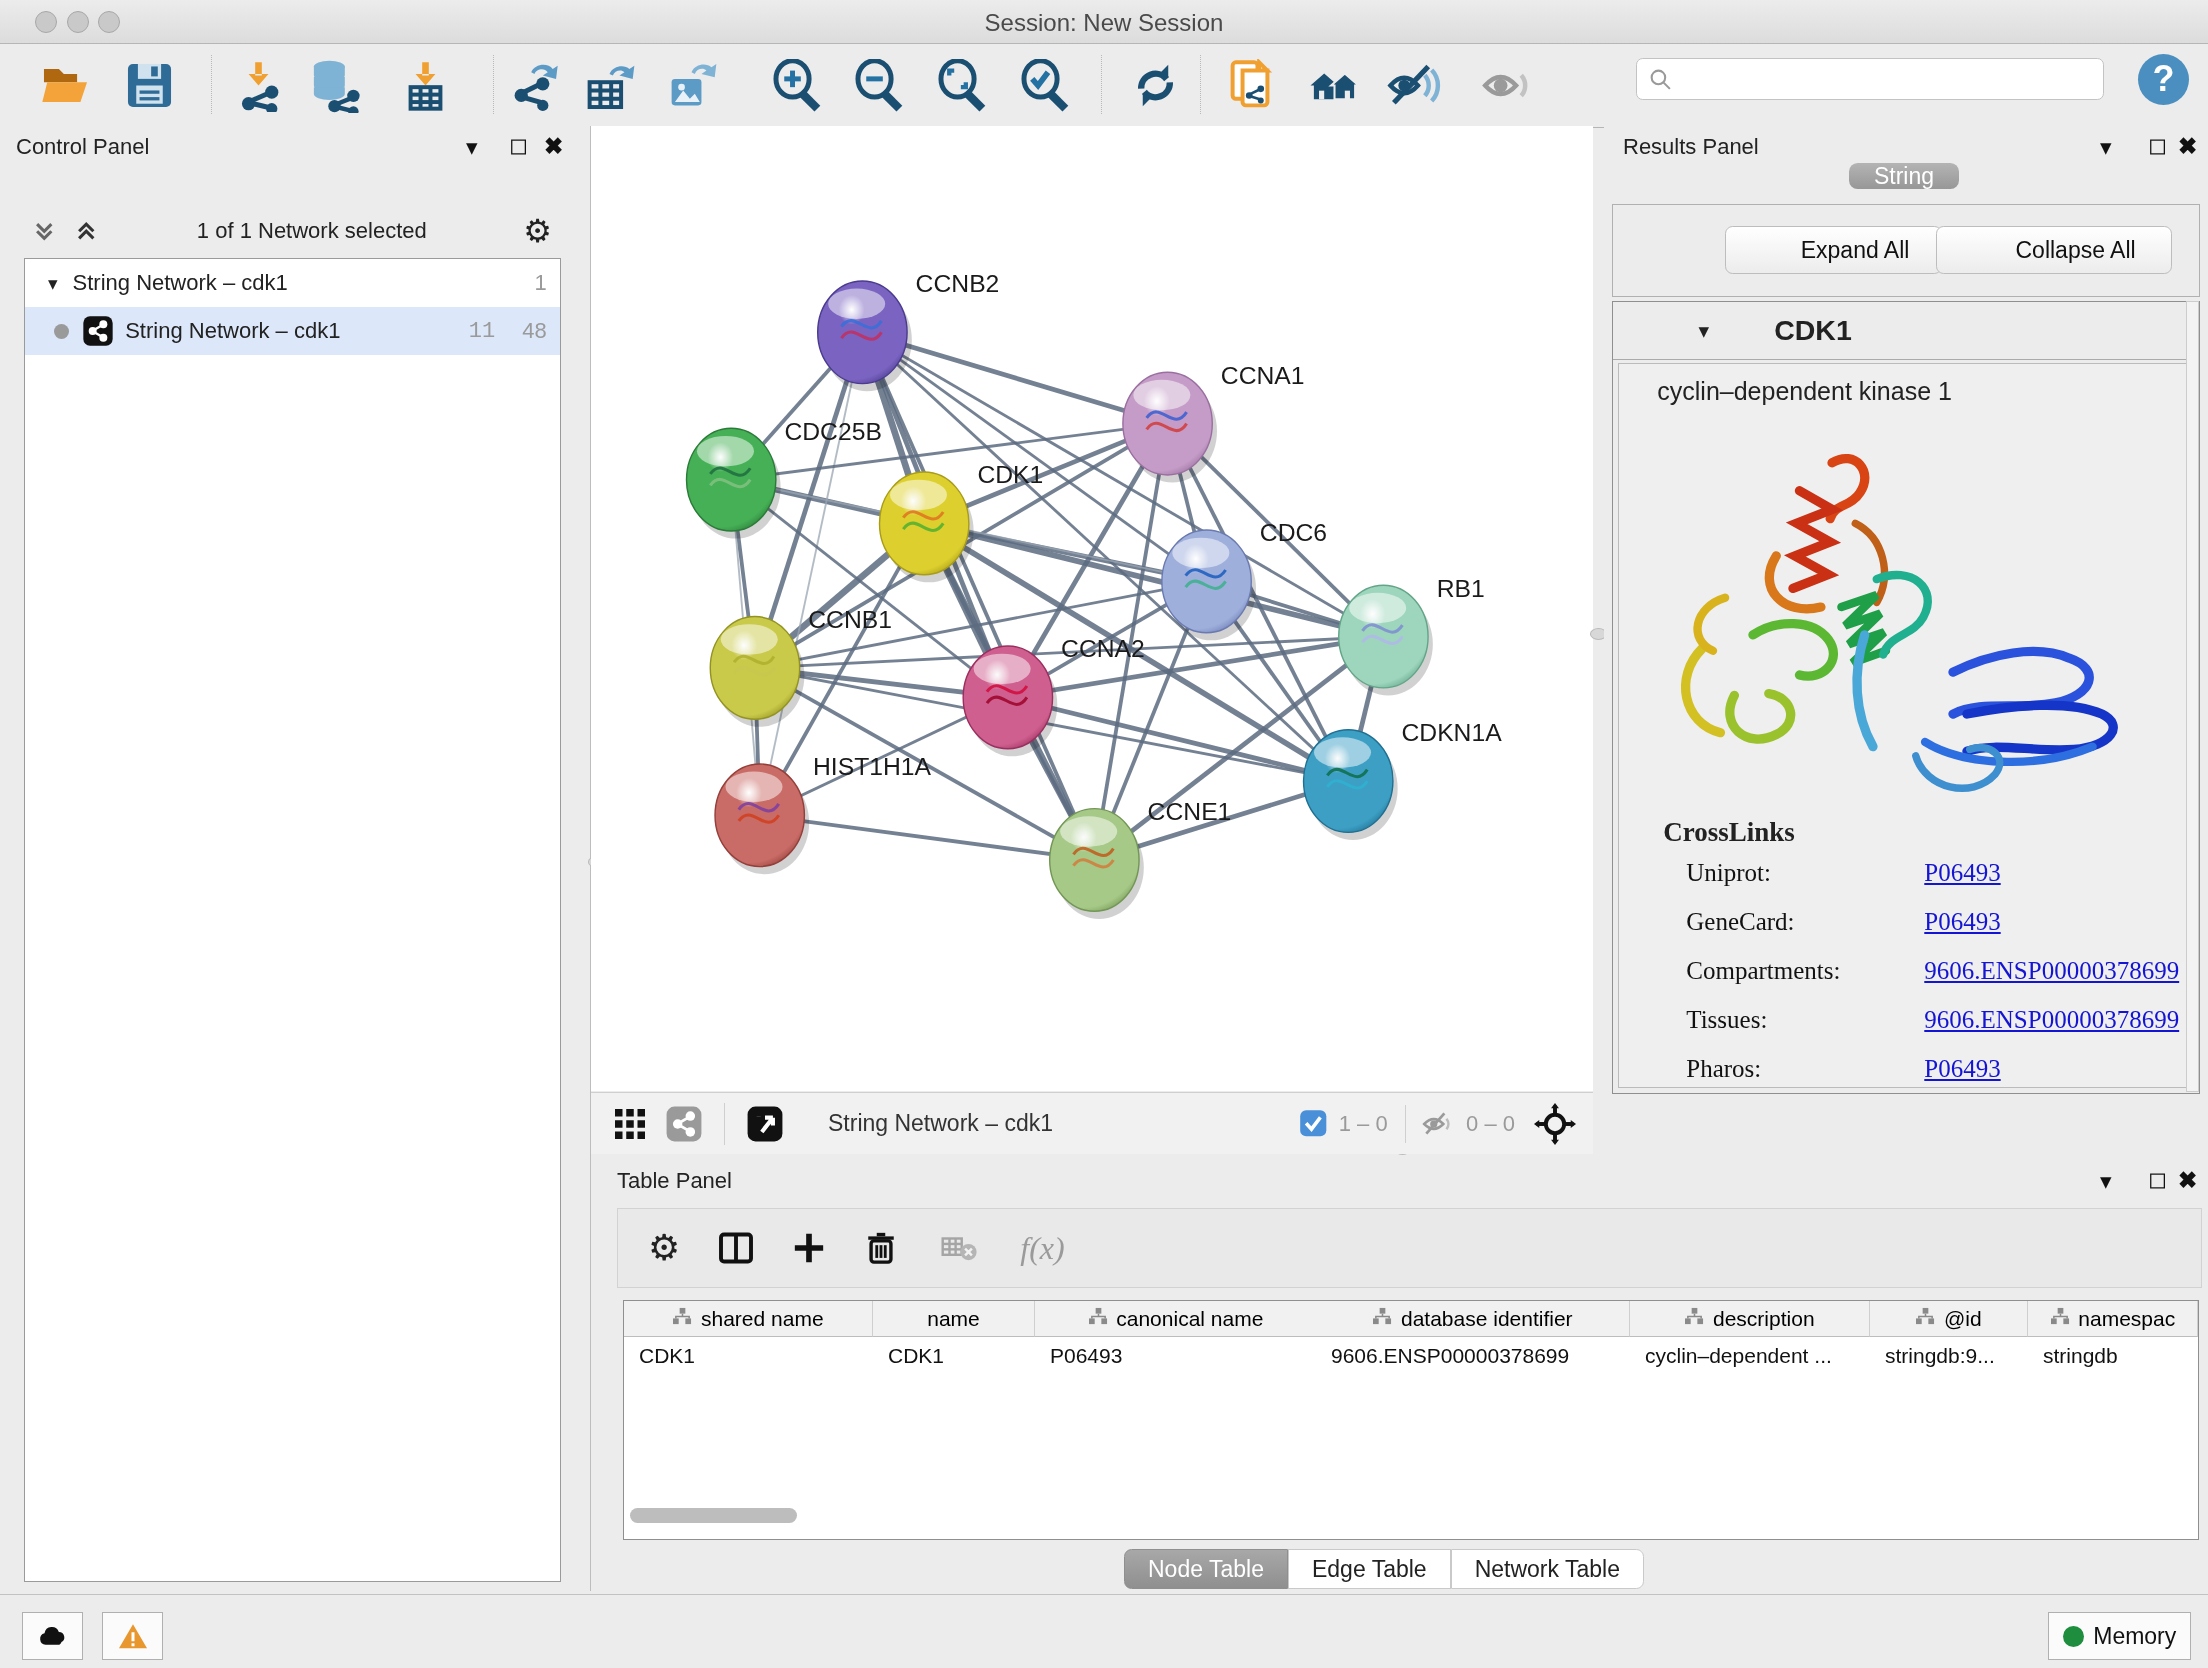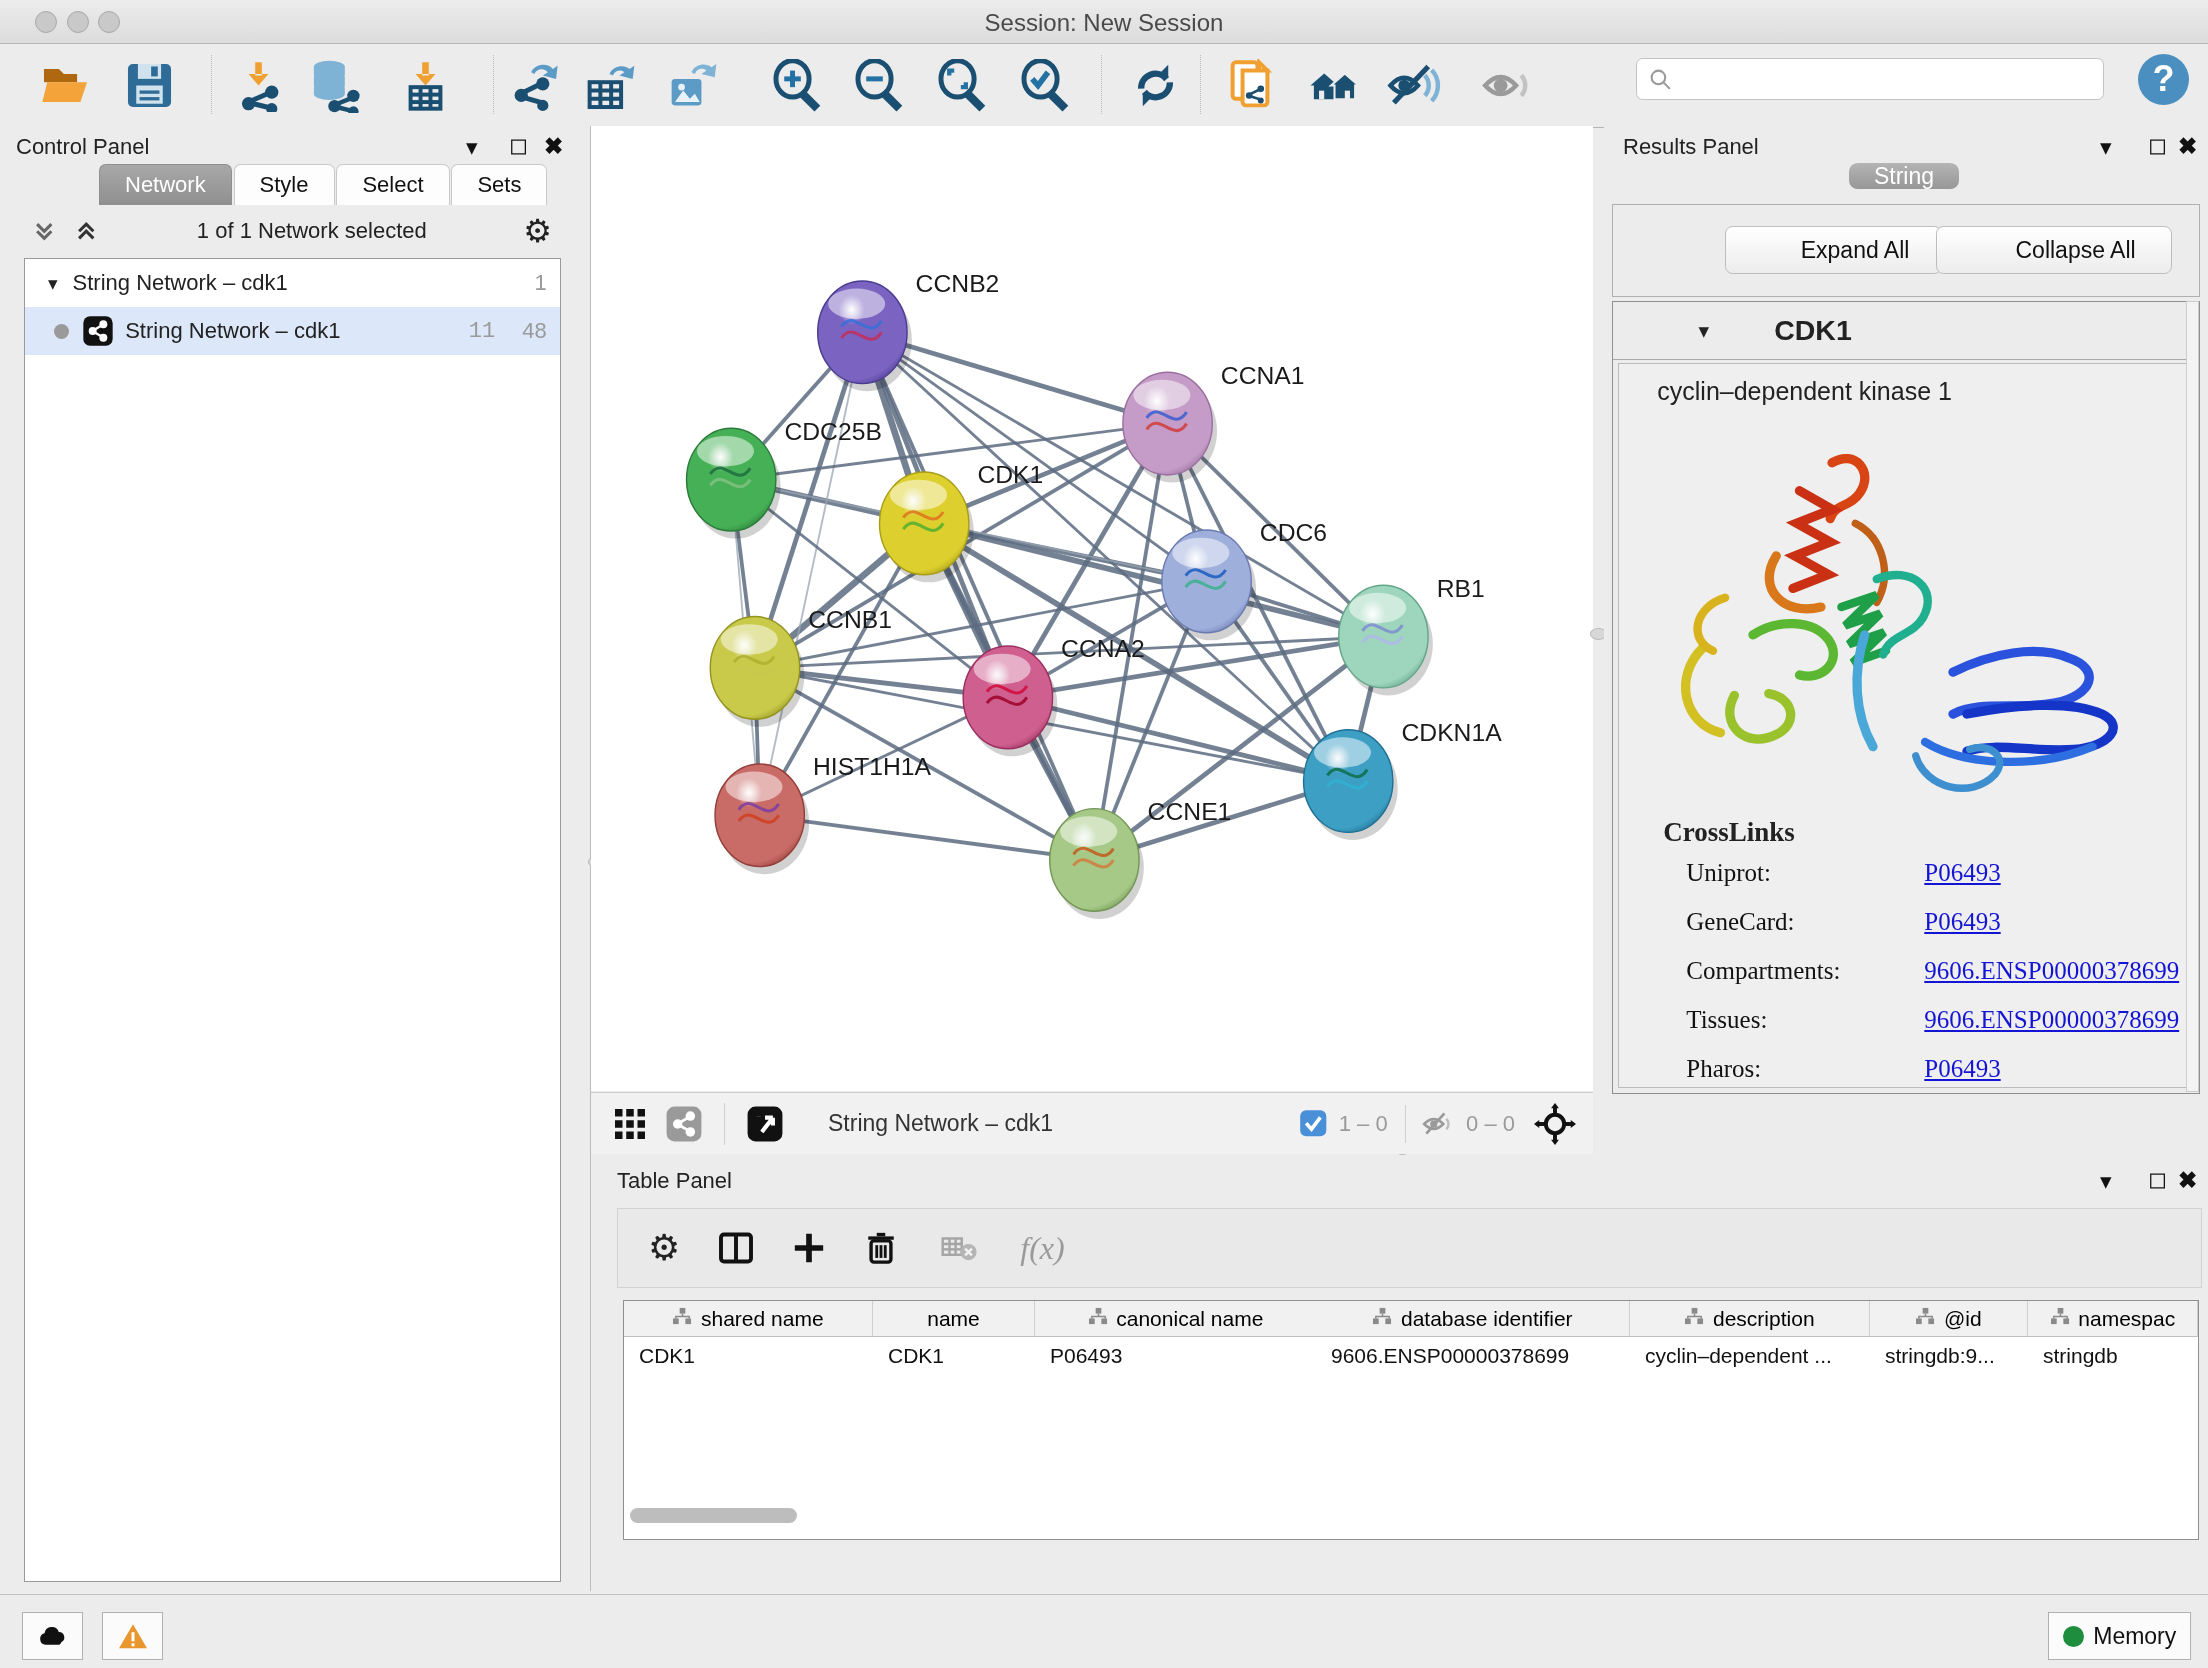--- a/index.html
+++ b/index.html
@@ -273,12 +273,6 @@
   <div class="abs hdr-btn" style="left:466px;top:7.6px">▾</div>
   <div class="abs hdr-btn" style="left:509px;top:5.7px">◻</div>
   <div class="abs hdr-btn" style="left:544px;top:6.7px;font-weight:bold">✖</div>
-  <div id="cp-tabs" class="abs" style="left:99px;top:38px;display:flex;">
-      <div class="tab sel">Network</div>
-      <div class="tab">Style</div>
-      <div class="tab">Select</div>
-      <div class="tab">Sets</div>
-    </div>
   <div class="abs" style="left:0;top:78px;width:590px;height:54px;display:flex;align-items:center;">
     <svg width="28.5" height="28.5" viewBox="0 0 24 24" style="margin-left:30px">
         <g fill="none" stroke="#666" stroke-width="2.6">

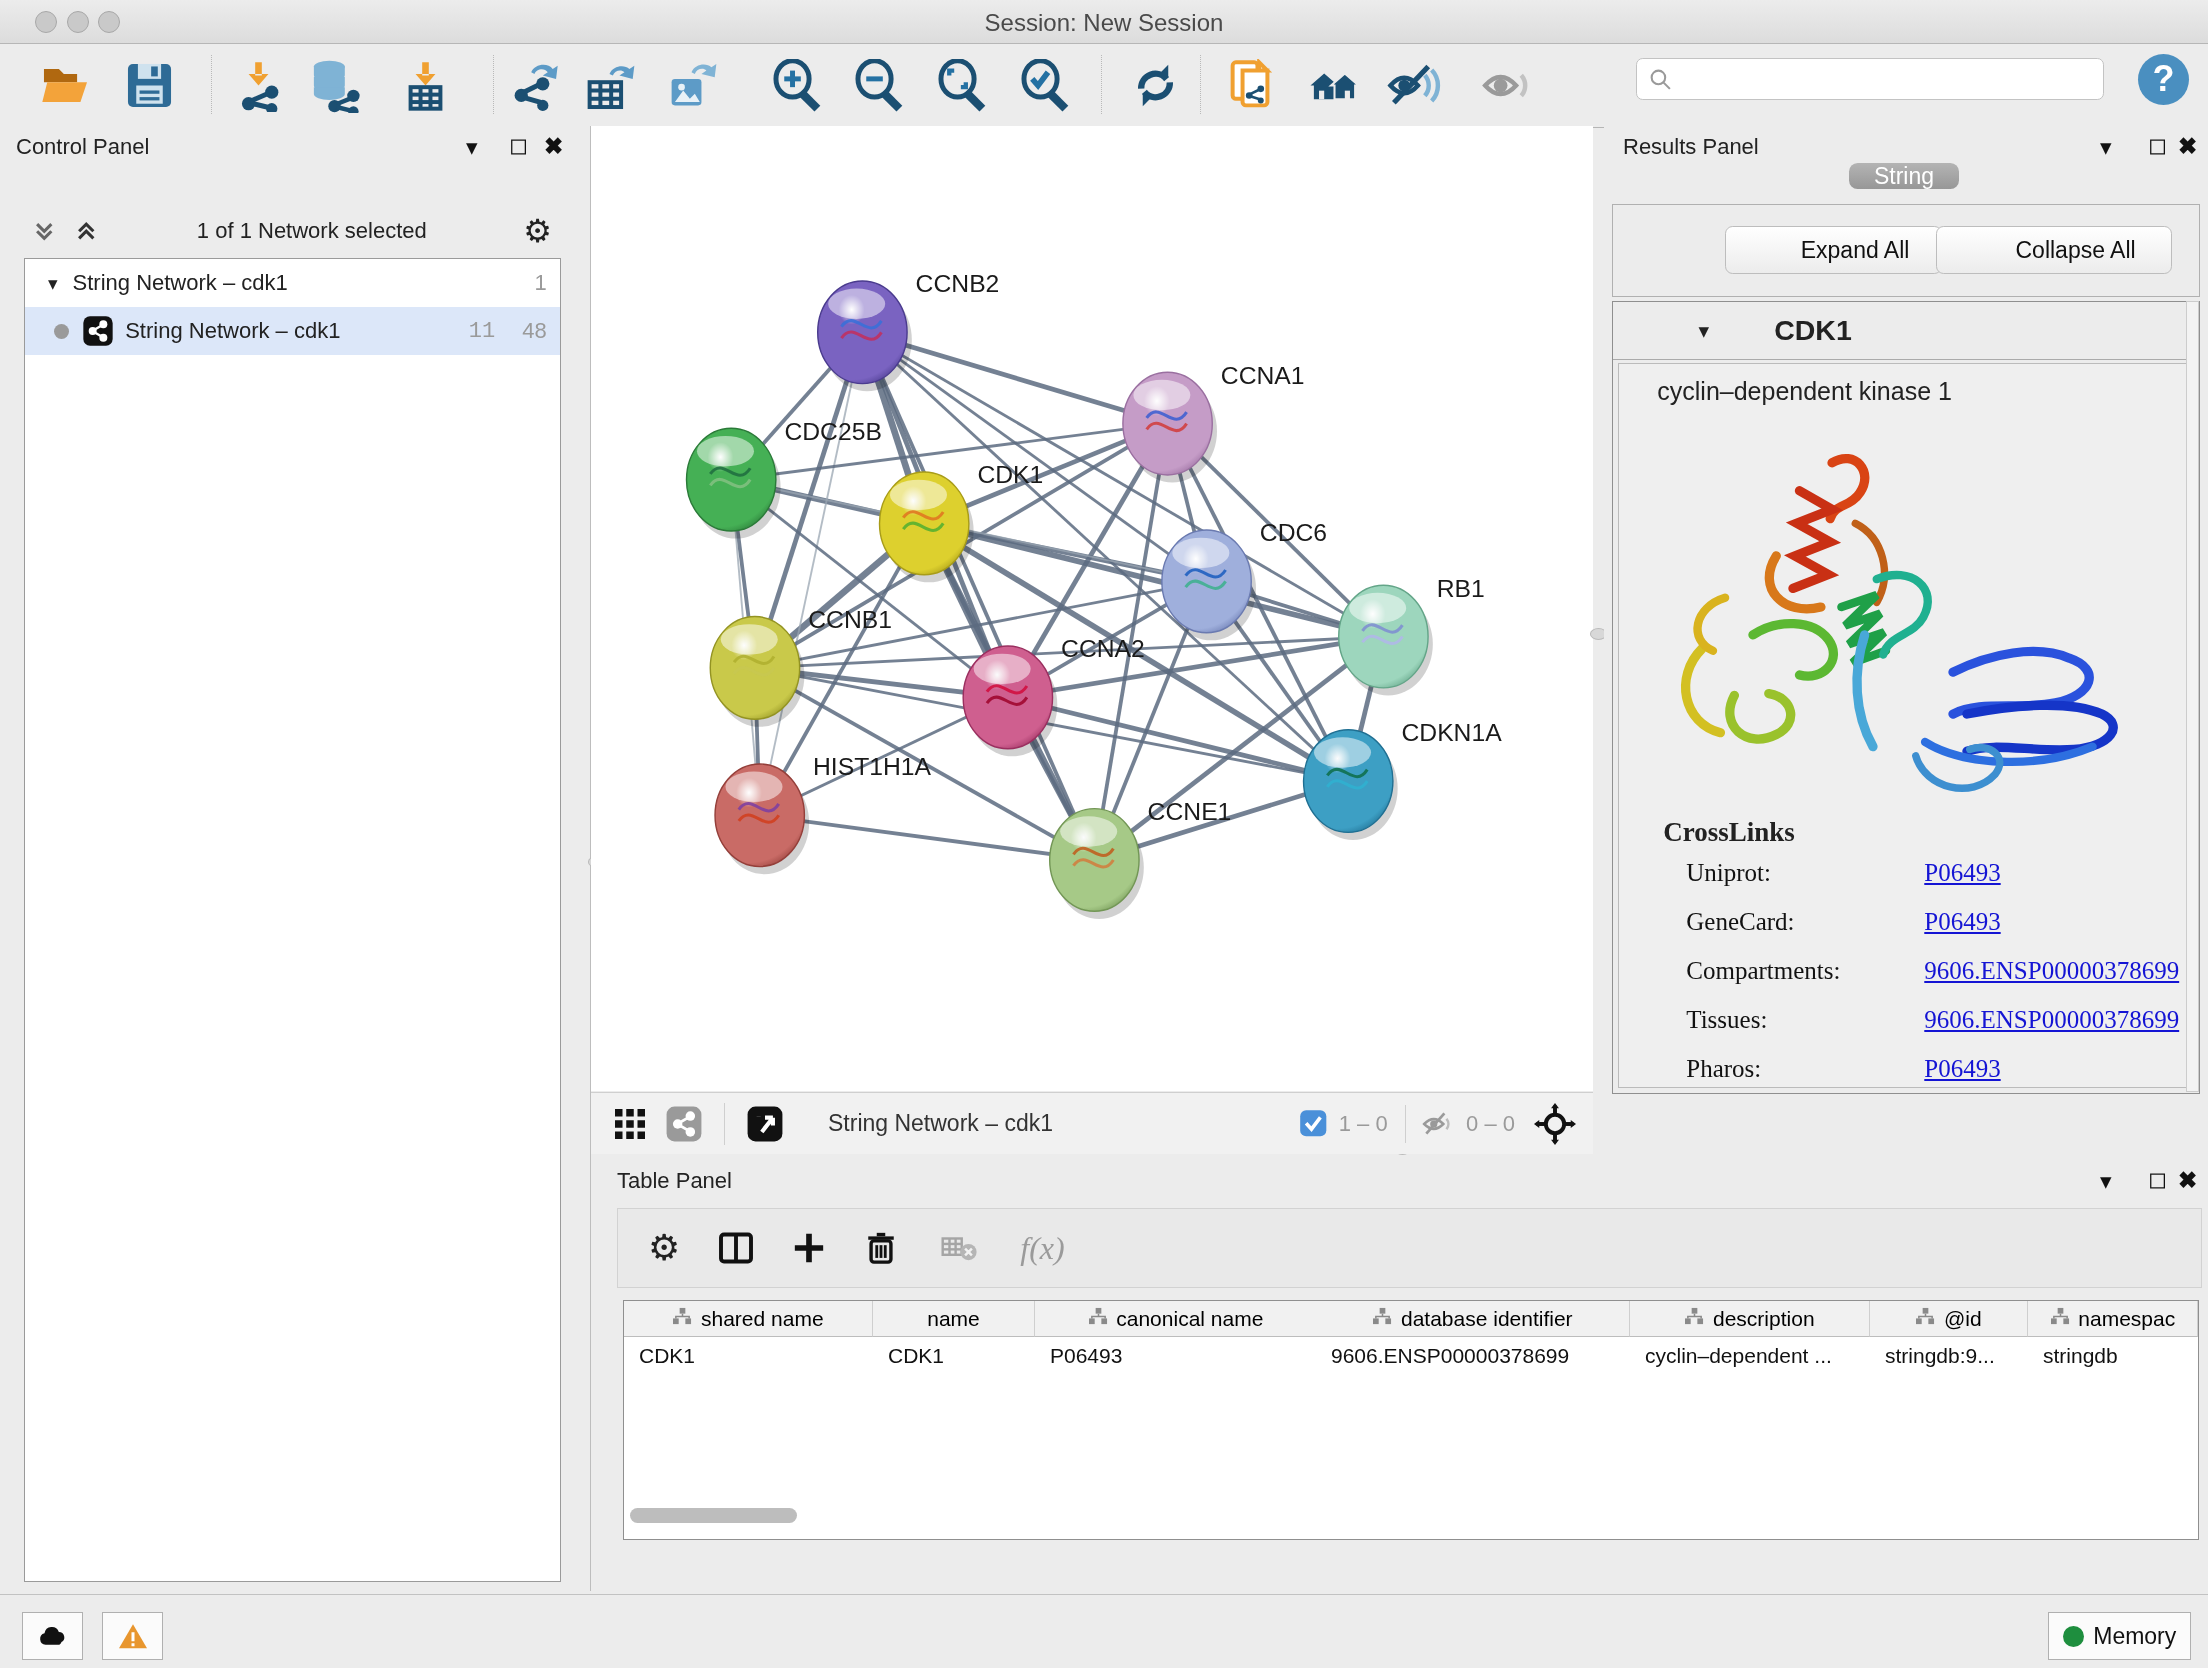--- a/index.html
+++ b/index.html
@@ -784,6 +784,11 @@
       </div>
     <div id="hscroll" class="abs"></div>
   </div>
+  <div class="abs" style="left:533px;top:394px;display:flex;" id="bottom-tabs">
+      <div class="bot-tab sel">Node Table</div>
+      <div class="bot-tab">Edge Table</div>
+      <div class="bot-tab">Network Table</div>
+    </div>
 </div>
 
 <div id="statusbar" class="abs">

